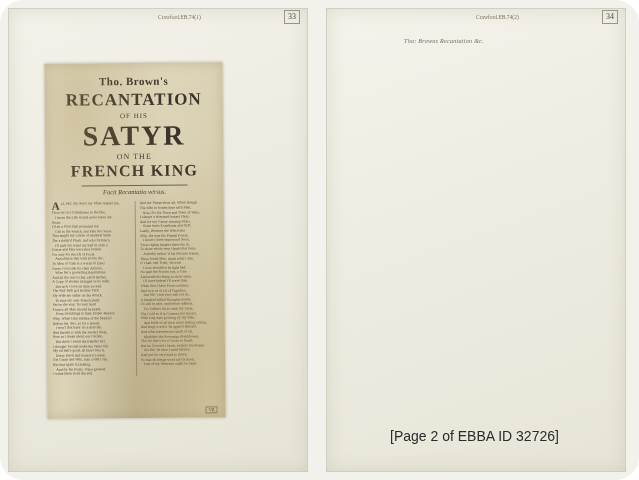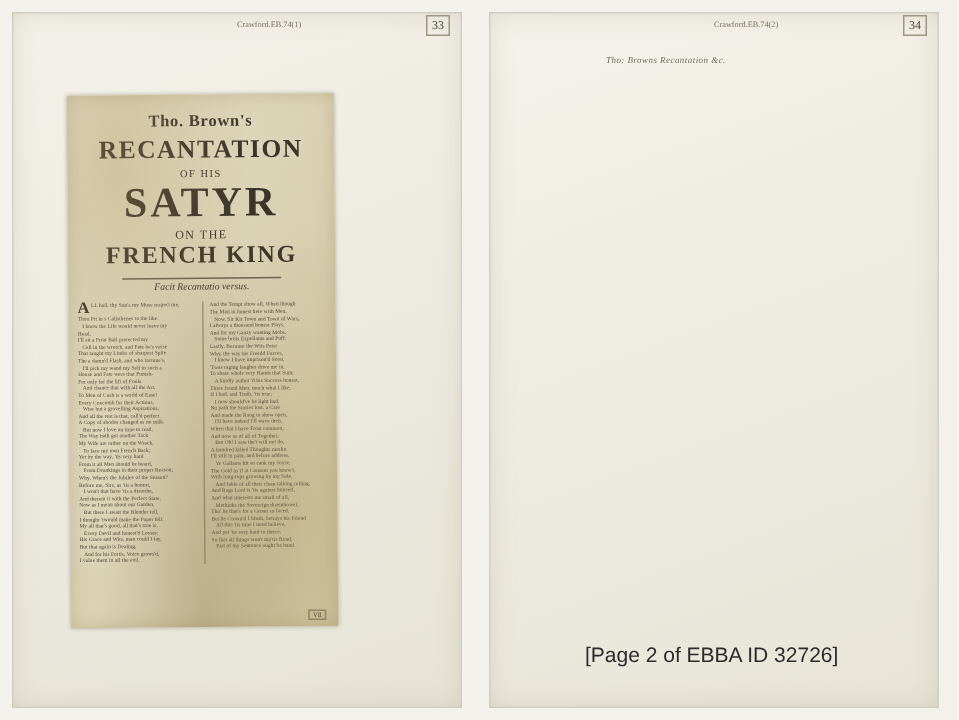--- a/index.html
+++ b/index.html
@@ -18,6 +18,7 @@
     width: 639px;
     height: 480px;
     background: #f2f1ec;
+    border-radius: 23px;
   }
   
   .leaf {

